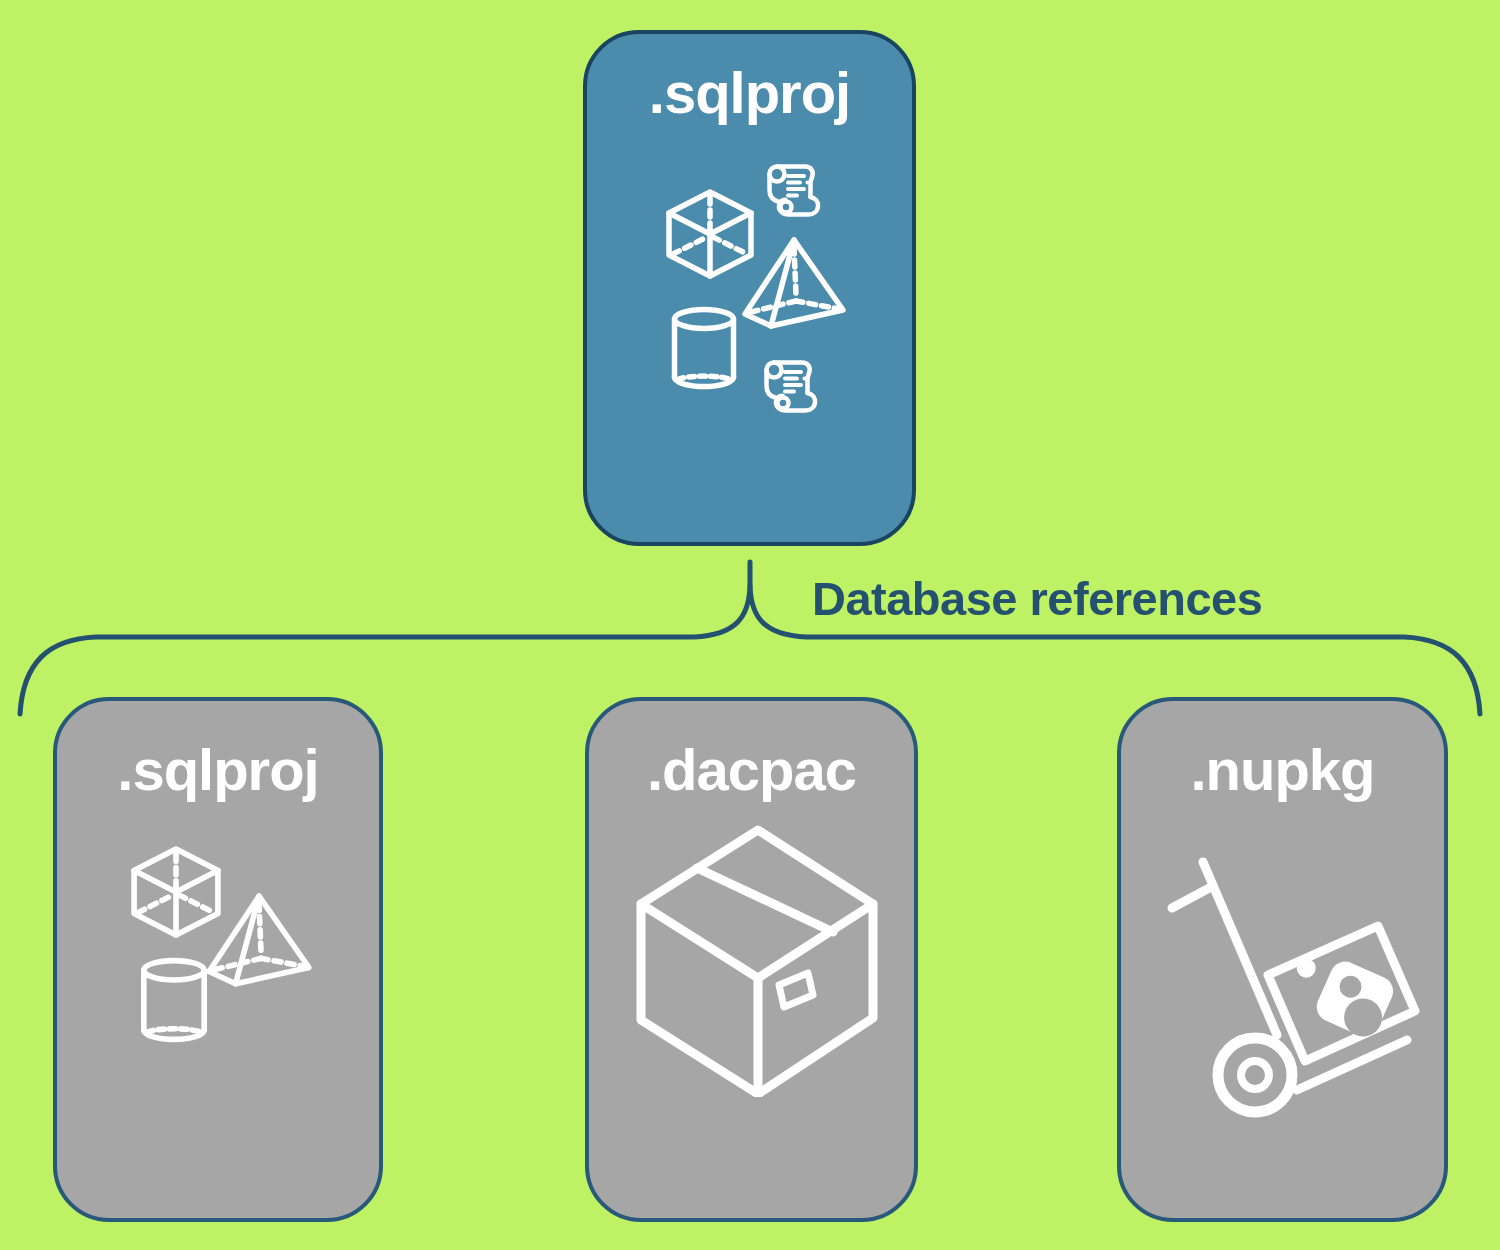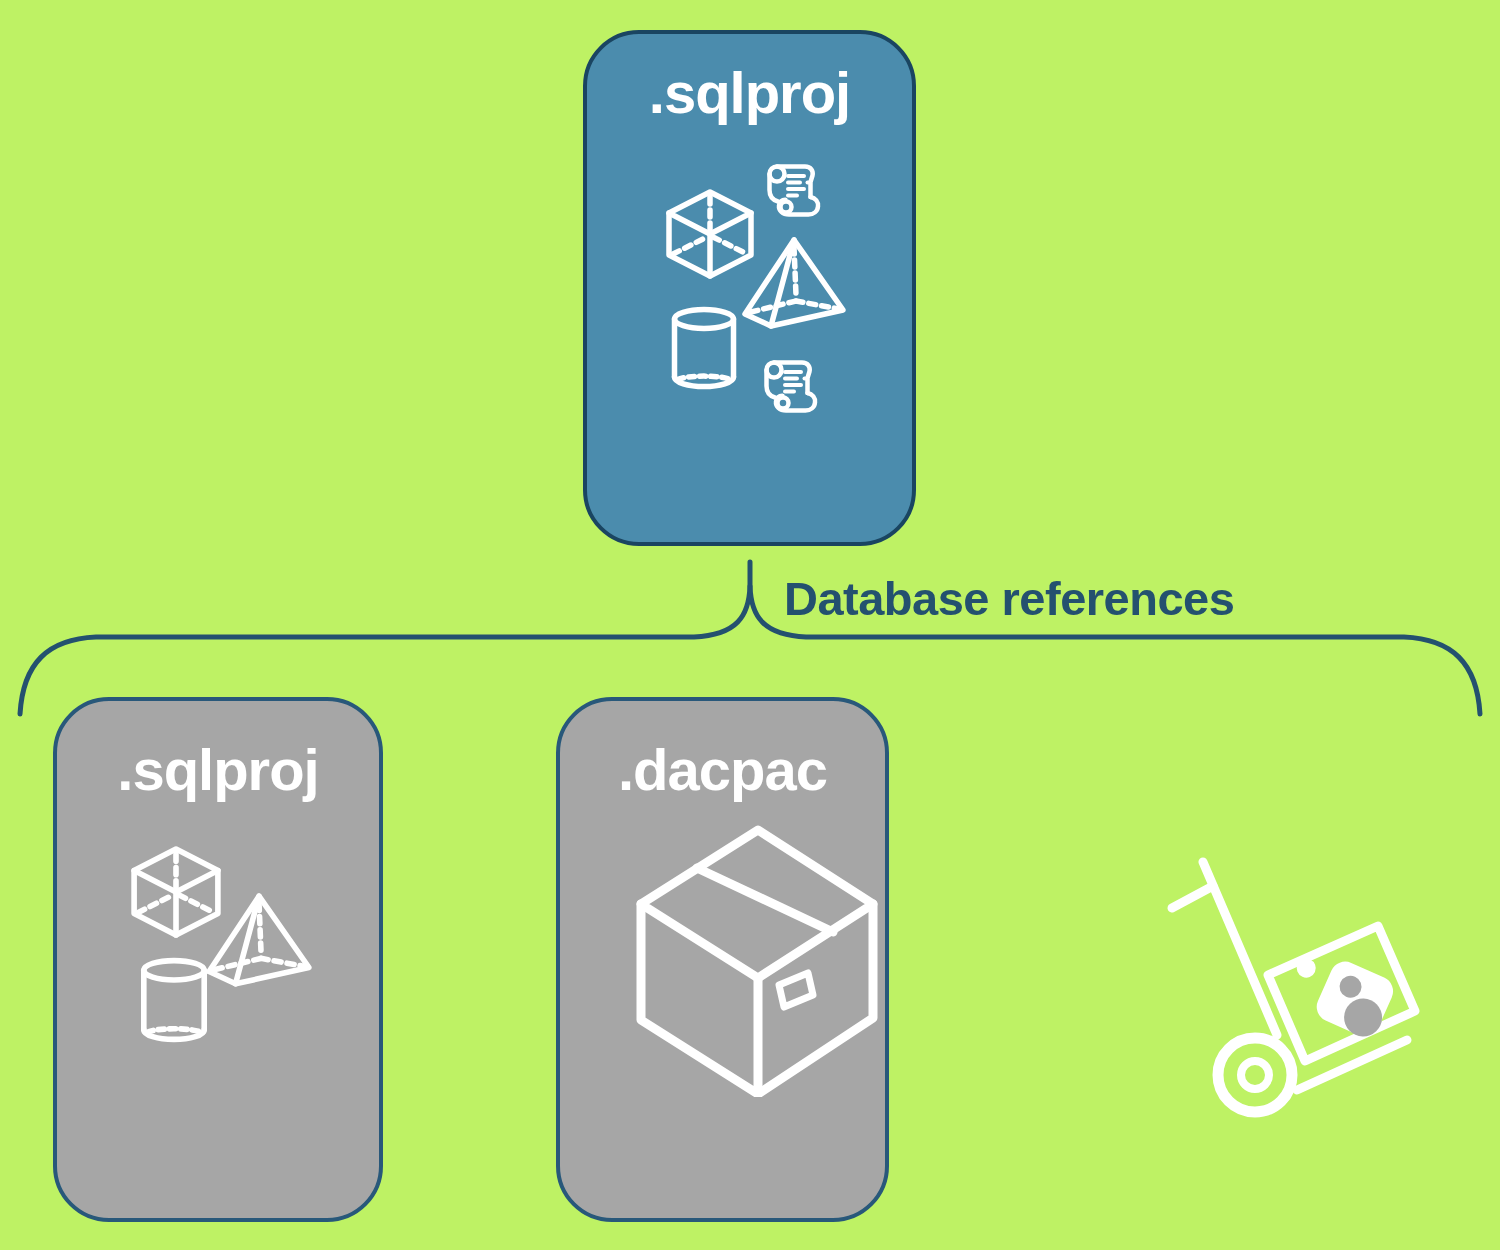--- a/index.html
+++ b/index.html
@@ -20,7 +20,7 @@
   .box-root .box-title{top:30px;}
   .box-child .box-title{top:40px;}
   .connector-label{
-    position:absolute;left:784px;top:575px;
+    position:absolute;left:812px;top:575px;
     color:#24516f;font-weight:bold;font-size:47px;letter-spacing:-0.5px;line-height:1;
     white-space:nowrap;
   }

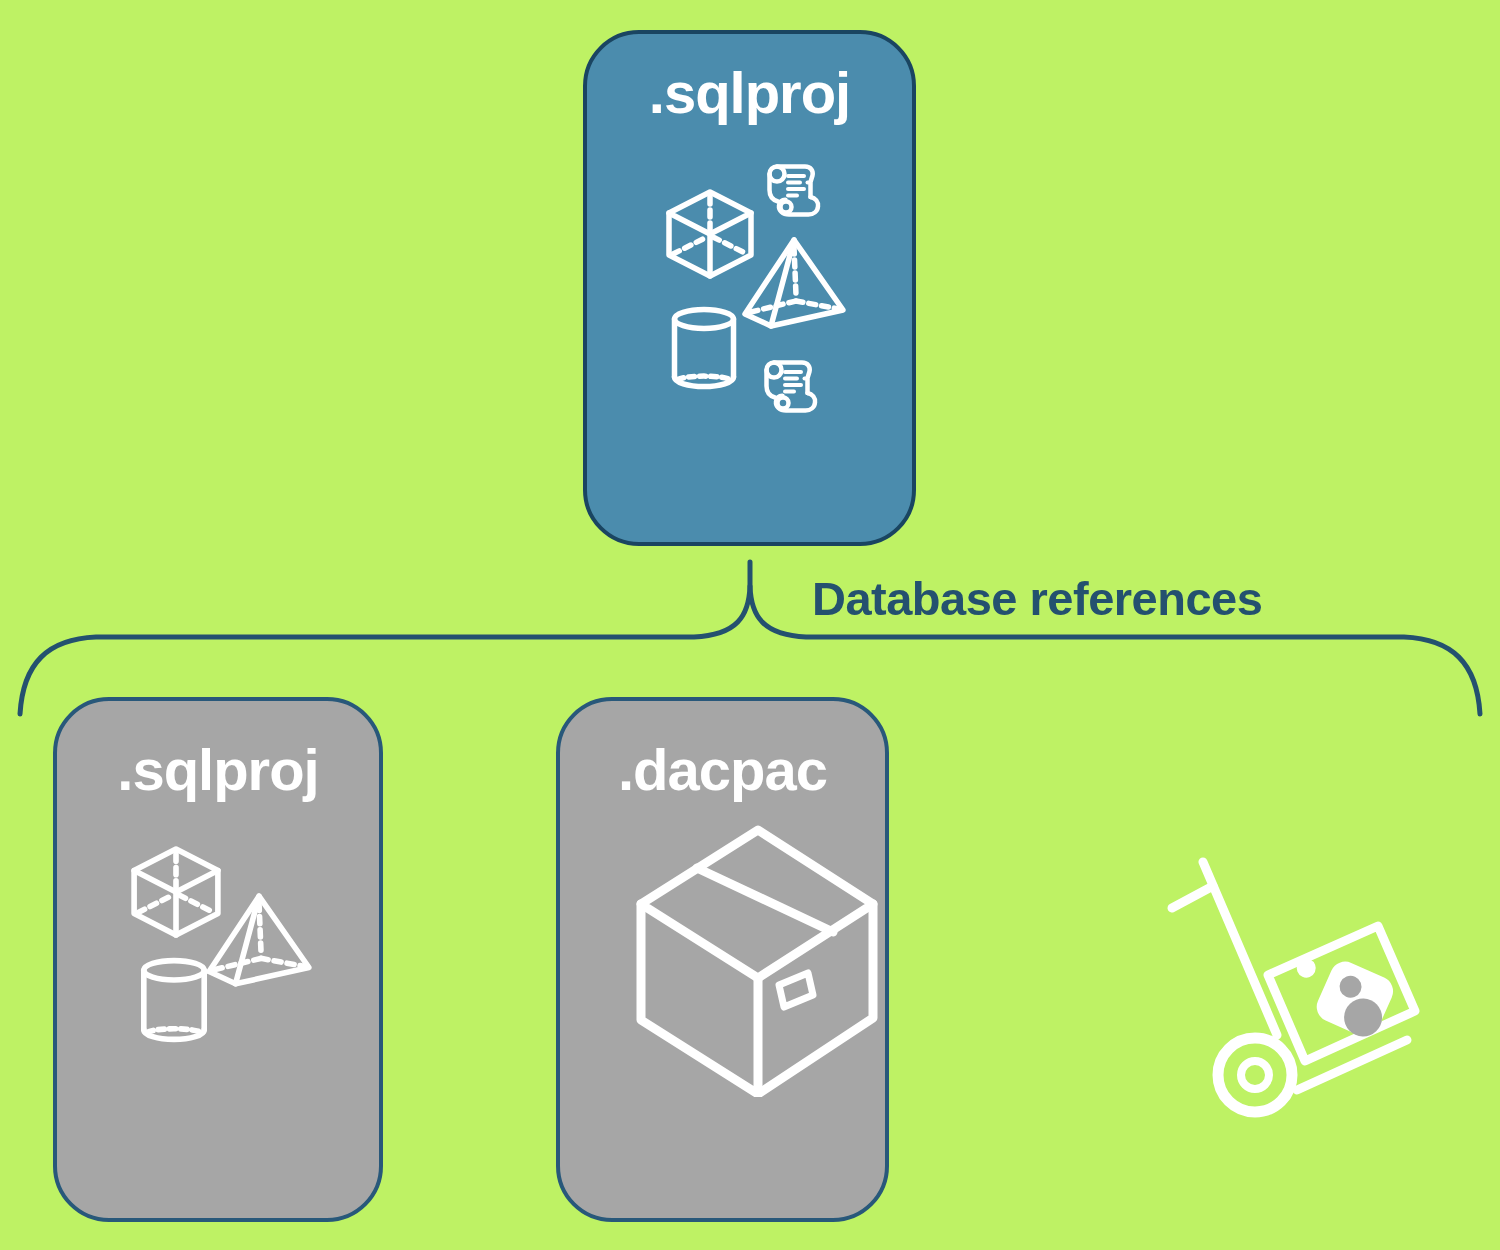--- a/index.html
+++ b/index.html
@@ -11,7 +11,7 @@
   .box-root{left:583px;top:30px;width:333px;height:516px;background:#4b8cad;border:4px solid #1a4561;}
   .box-child{top:697px;height:525px;background:#a6a6a6;border:4px solid #28587a;}
   #child-0{left:53px;width:330px;}
-  #child-1{left:556px;width:333px;padding-left:48px;}
+  #child-1{left:585px;width:333px;padding-left:48px;}
   #child-2{left:1117px;width:331px;}
   .box-title{
     position:absolute;left:0;right:0;text-align:center;

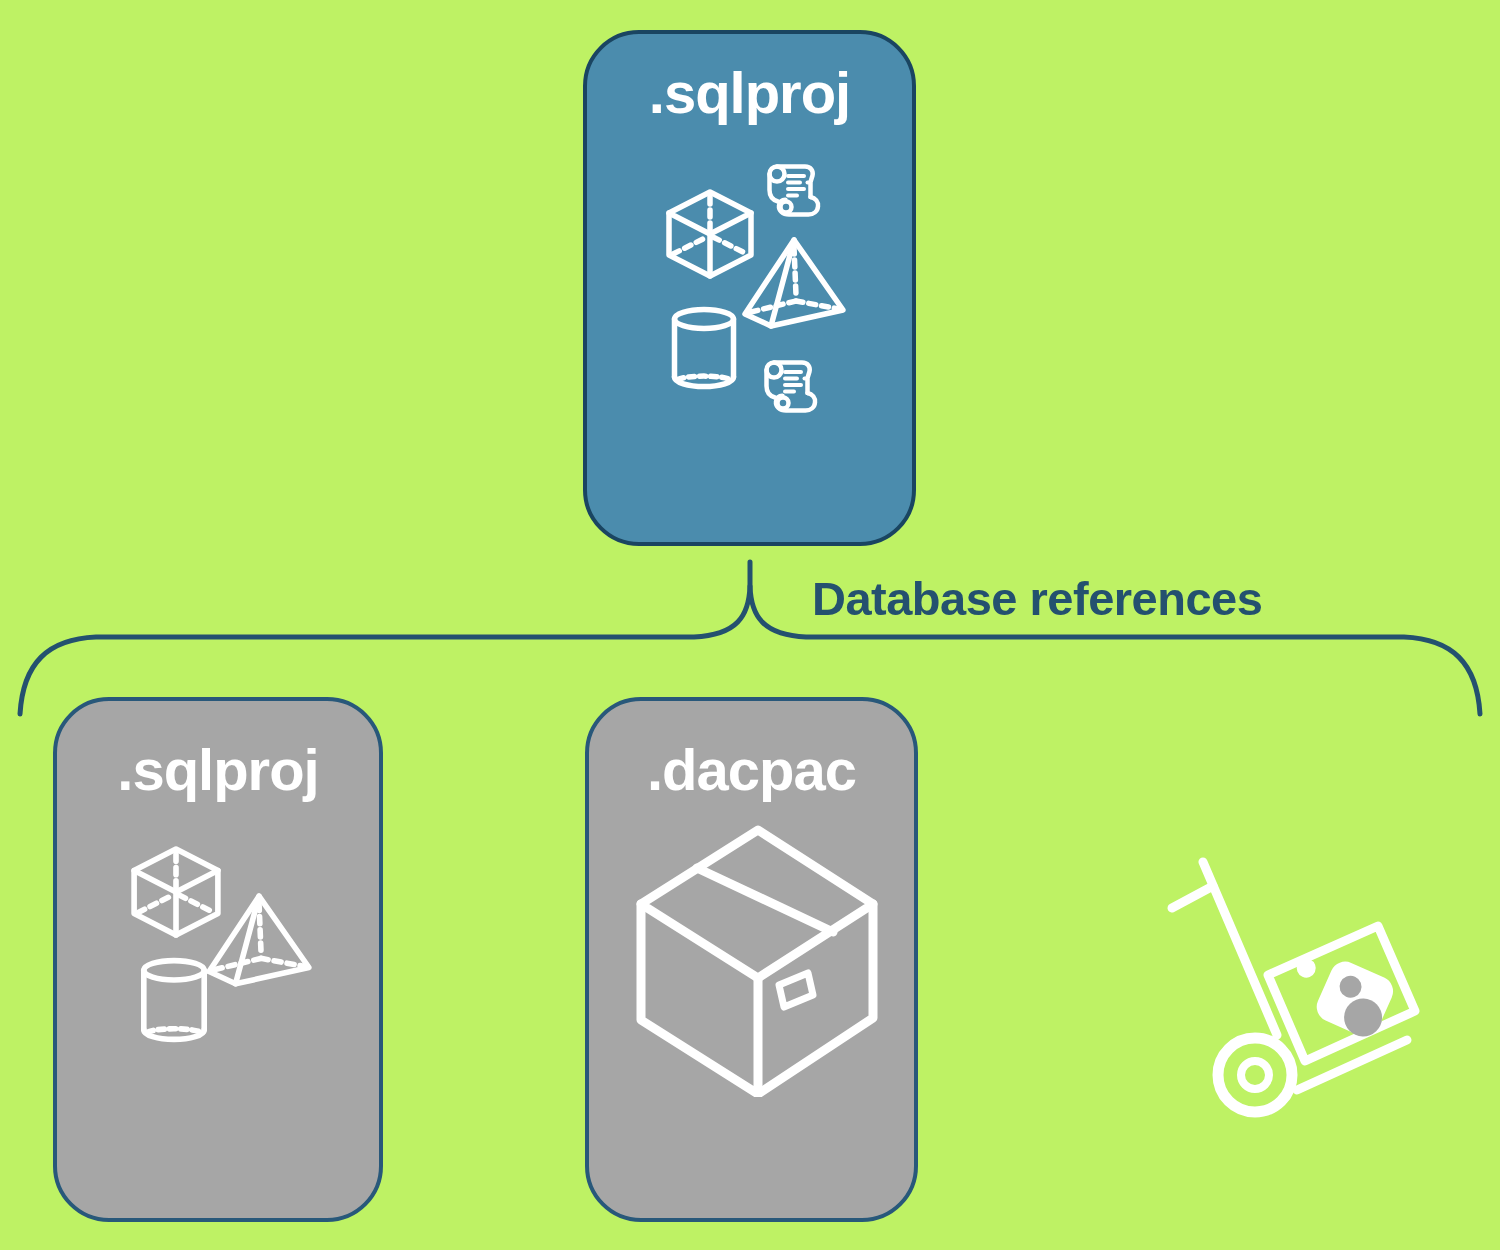--- a/index.html
+++ b/index.html
@@ -168,6 +168,9 @@
       <use href="#sym-package"></use>
     </svg>
 
+  <div class="box box-child" id="child-2">
+    <div class="box-title">.nupkg</div>
+  </div>
   <svg class="icon" id="icon-c2-handtruck" viewBox="0 0 268 277">
       <use href="#sym-handtruck"></use>
     </svg>

